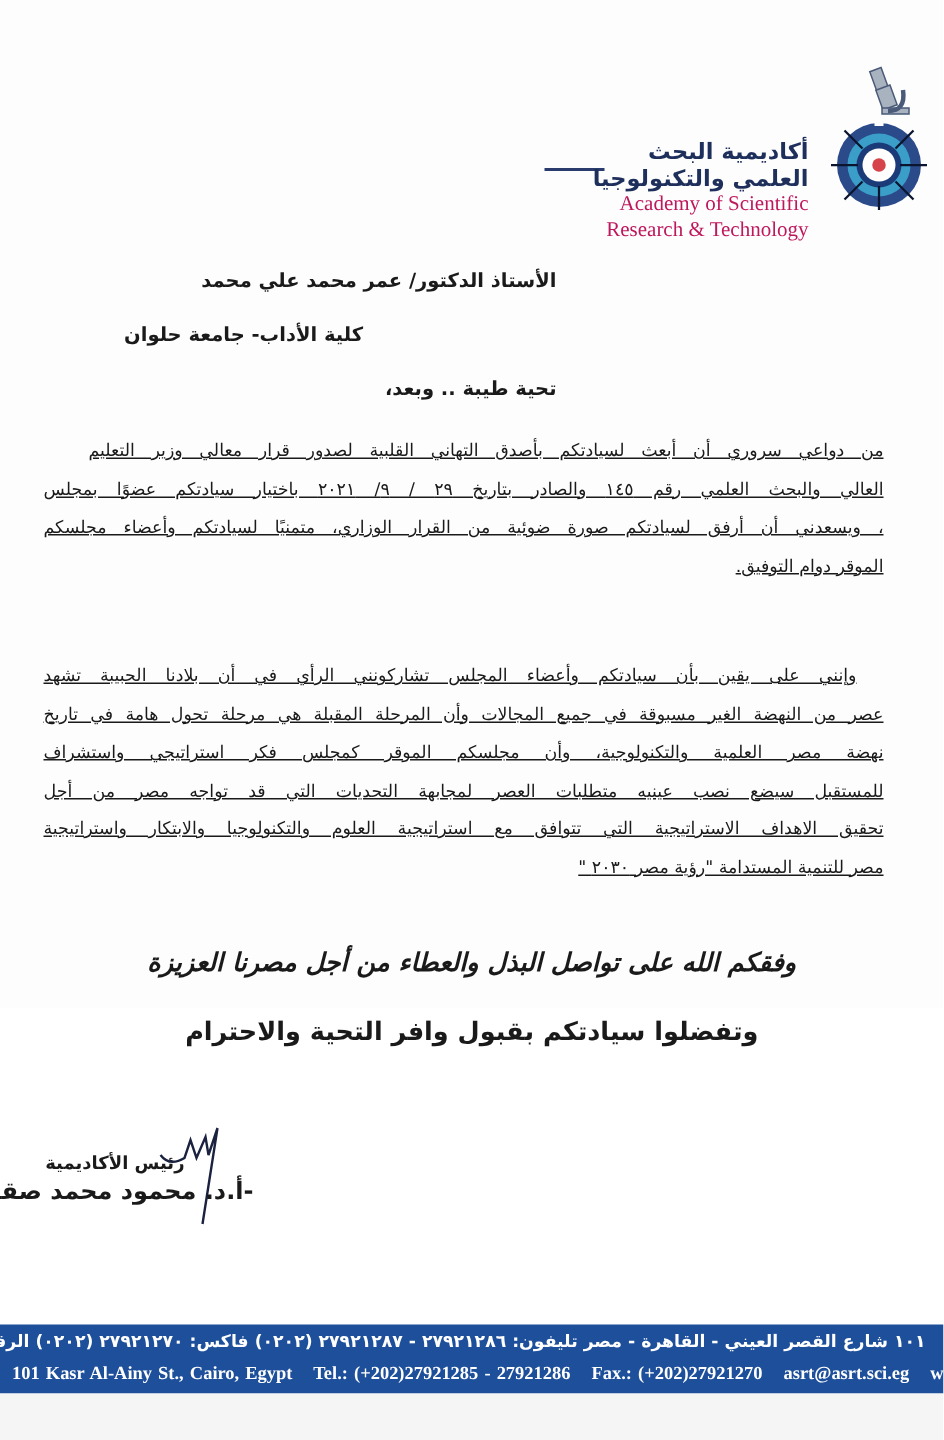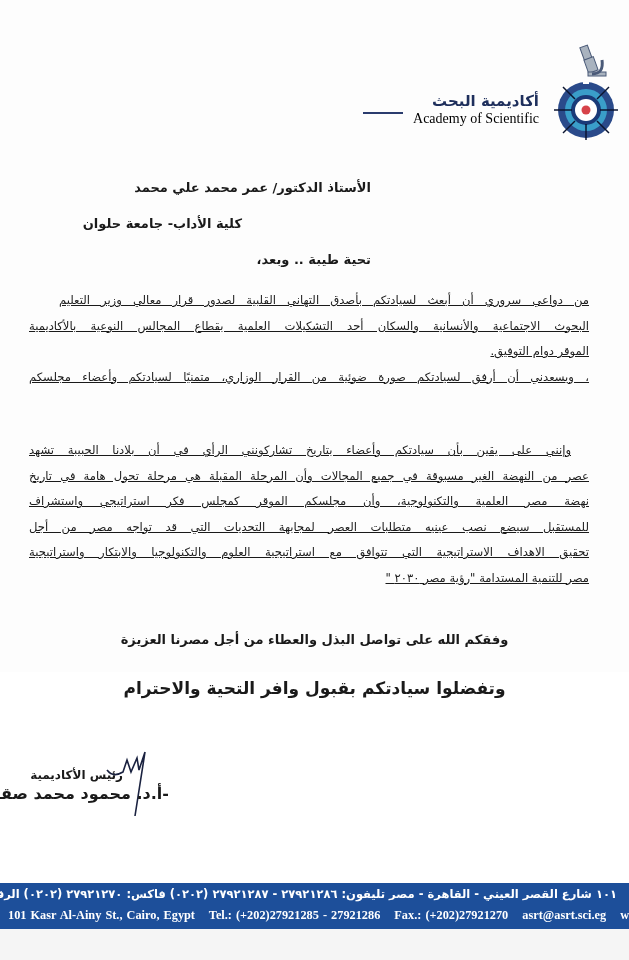--- a/index.html
+++ b/index.html
@@ -50,6 +50,7 @@
     <div class="header-line"></div>
     <div class="org-text">
       <div class="org-ar">أكاديمية البحث</div>
+      <div class="org-ar">العلمي والتكنولوجيا</div>
       <div class="org-en">Academy of Scientific</div>
     </div>
   </div>

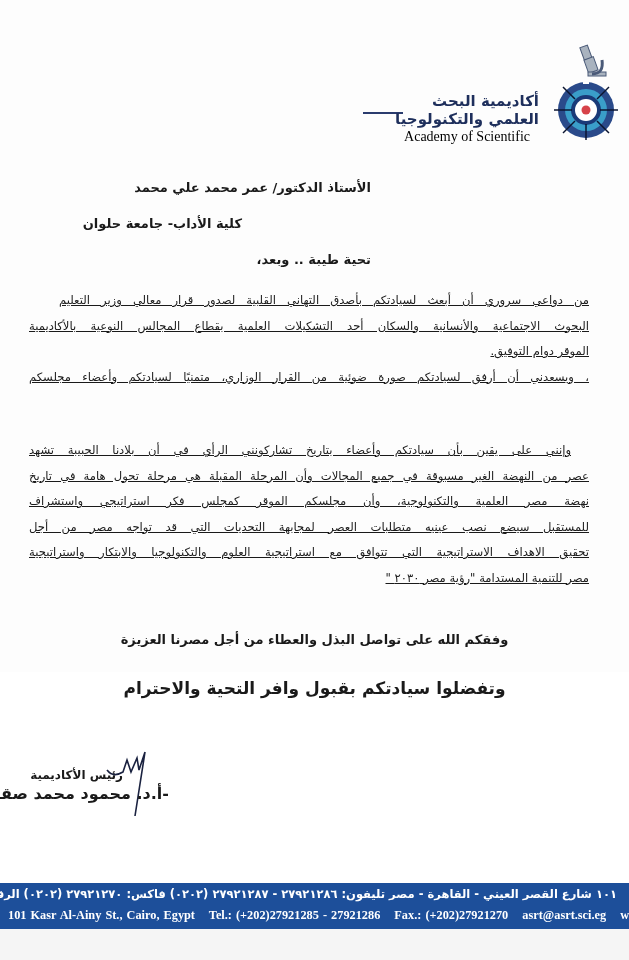--- a/index.html
+++ b/index.html
@@ -11,7 +11,7 @@
   .header-line { position:absolute; left:363px; top:72px; width:40px; height:2px; background:#2a3c6e; }
   .org-text { position:absolute; right:90px; top:52px; text-align:right; }
   .org-ar { direction:rtl; font-family:"DejaVu Sans", sans-serif; color:#1e2f5c; font-size:15px; font-weight:bold; line-height:18px; white-space:nowrap; }
-  .org-en { font-family:"Liberation Serif", serif; color:#000000; font-size:14px; line-height:17px; white-space:nowrap; text-align:center; }
+  .org-en { font-family:"Liberation Serif", serif; color:#be185d; font-size:14px; line-height:17px; white-space:nowrap; text-align:right; }
   .logo { position:absolute; left:548px; top:40px; width:80px; height:100px; }
 
   

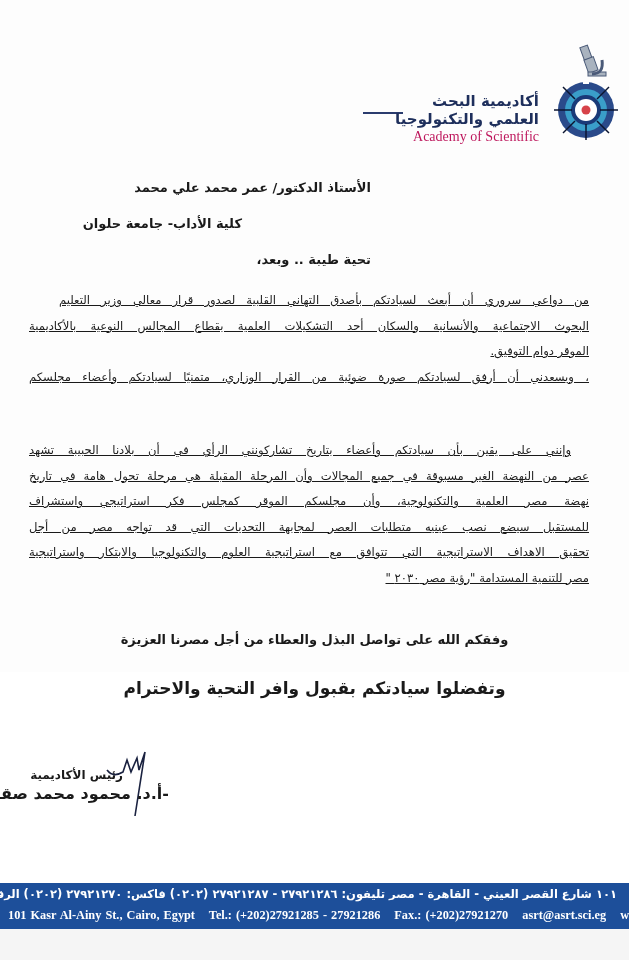--- a/index.html
+++ b/index.html
@@ -52,6 +52,7 @@
       <div class="org-ar">أكاديمية البحث</div>
       <div class="org-ar">العلمي والتكنولوجيا</div>
       <div class="org-en">Academy of Scientific</div>
+      <div class="org-en">Research &amp; Technology</div>
     </div>
   </div>
   <svg class="logo" viewBox="0 0 80 100">

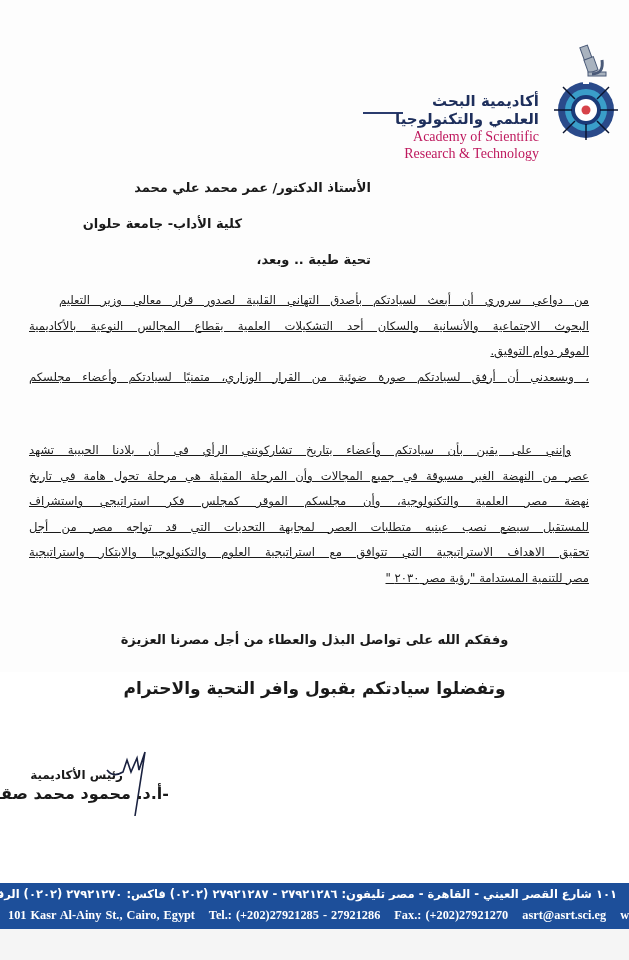--- a/index.html
+++ b/index.html
@@ -87,6 +87,7 @@
 
   <div class="para p1">
     <span class="ln" style="padding-right:0;margin-left:30px;">من دواعي سروري أن أبعث لسيادتكم بأصدق التهاني القلبية لصدور قرار معالي وزير التعليم</span>
+    <span class="ln">العالي والبحث العلمي رقم ١٤٥ والصادر بتاريخ ٢٩ / ٩/ ٢٠٢١ باختيار سيادتكم عضوًا بمجلس</span>
     <span class="ln">البحوث الاجتماعية والأنسانية والسكان  أحد التشكيلات العلمية بقطاع المجالس النوعية بالأكاديمية</span>
     <span class="ln last">الموقر دوام التوفيق.</span>
     <span class="ln">، ويسعدني أن أرفق لسيادتكم صورة ضوئية من القرار الوزاري،  متمنيًا لسيادتكم وأعضاء مجلسكم</span>

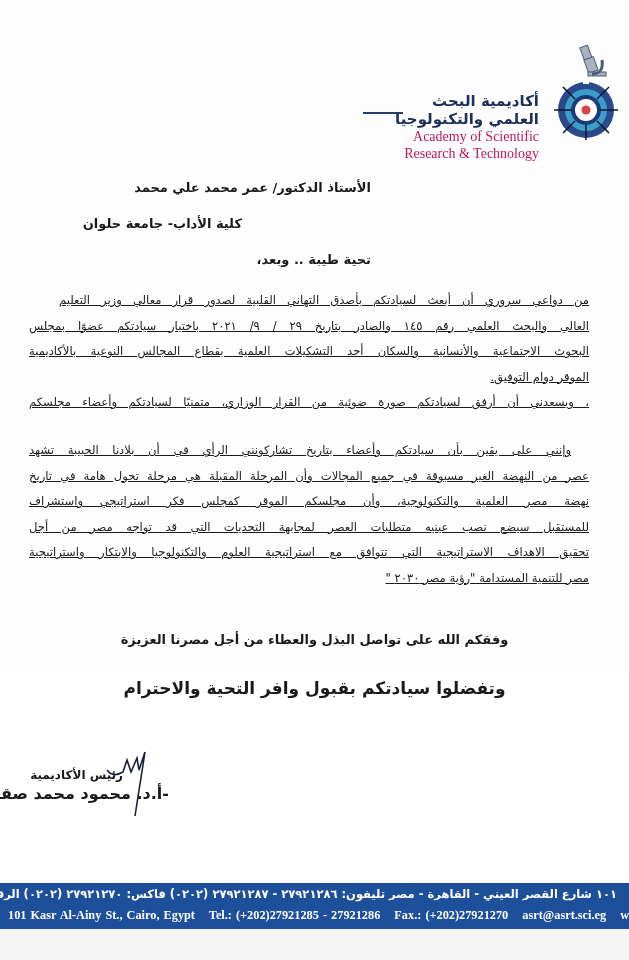--- a/index.html
+++ b/index.html
@@ -88,7 +88,6 @@
   <div class="para p1">
     <span class="ln" style="padding-right:0;margin-left:30px;">من دواعي سروري أن أبعث لسيادتكم بأصدق التهاني القلبية لصدور قرار معالي وزير التعليم</span>
     <span class="ln">العالي والبحث العلمي رقم ١٤٥ والصادر بتاريخ ٢٩ / ٩/ ٢٠٢١ باختيار سيادتكم عضوًا بمجلس</span>
-    <span class="ln">البحوث الاجتماعية والأنسانية والسكان  أحد التشكيلات العلمية بقطاع المجالس النوعية بالأكاديمية</span>
     <span class="ln last">الموقر دوام التوفيق.</span>
     <span class="ln">، ويسعدني أن أرفق لسيادتكم صورة ضوئية من القرار الوزاري،  متمنيًا لسيادتكم وأعضاء مجلسكم</span>
   </div>

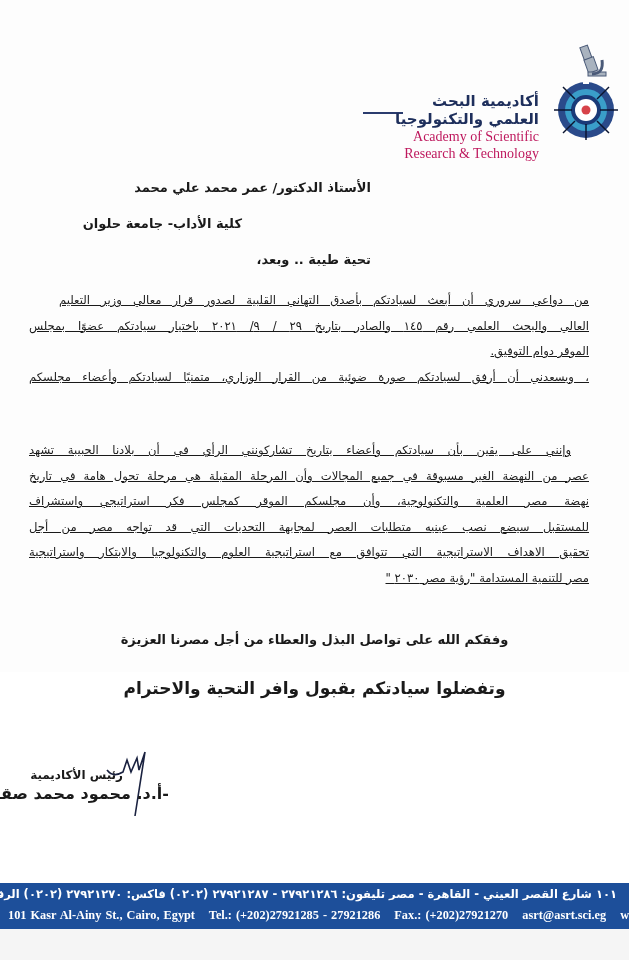--- a/index.html
+++ b/index.html
@@ -88,8 +88,8 @@
   <div class="para p1">
     <span class="ln" style="padding-right:0;margin-left:30px;">من دواعي سروري أن أبعث لسيادتكم بأصدق التهاني القلبية لصدور قرار معالي وزير التعليم</span>
     <span class="ln">العالي والبحث العلمي رقم ١٤٥ والصادر بتاريخ ٢٩ / ٩/ ٢٠٢١ باختيار سيادتكم عضوًا بمجلس</span>
+    <span class="ln">، ويسعدني أن أرفق لسيادتكم صورة ضوئية من القرار الوزاري،  متمنيًا لسيادتكم وأعضاء مجلسكم</span>
     <span class="ln last">الموقر دوام التوفيق.</span>
-    <span class="ln">، ويسعدني أن أرفق لسيادتكم صورة ضوئية من القرار الوزاري،  متمنيًا لسيادتكم وأعضاء مجلسكم</span>
   </div>
 
   <div class="para p2">

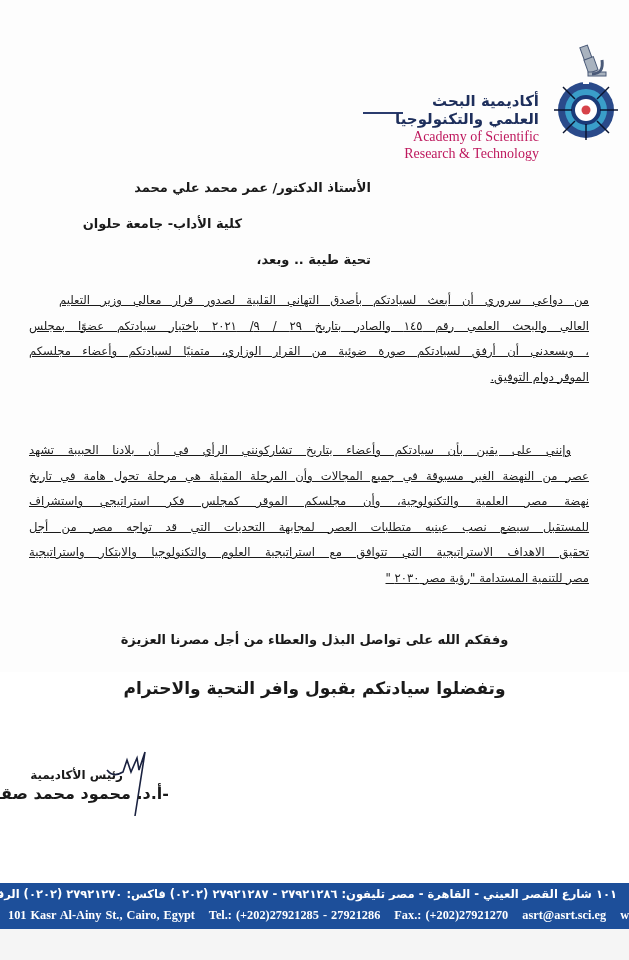--- a/index.html
+++ b/index.html
@@ -93,7 +93,7 @@
   </div>
 
   <div class="para p2">
-    <span class="ln" style="margin-right:18px;">وإنني على يقين بأن سيادتكم وأعضاء بتاريخ تشاركونني الرأي في أن بلادنا الحبيبة تشهد</span>
+    <span class="ln" style="margin-right:18px;">وإنني على يقين بأن سيادتكم وأعضاء المجلس تشاركونني الرأي في أن بلادنا الحبيبة تشهد</span>
     <span class="ln">عصر من النهضة الغير مسبوقة في جميع المجالات وأن المرحلة المقبلة هي مرحلة تحول هامة في تاريخ</span>
     <span class="ln">نهضة مصر العلمية والتكنولوجية، وأن مجلسكم الموقر كمجلس فكر استراتيجي واستشراف</span>
     <span class="ln">للمستقبل سيضع نصب عينيه متطلبات العصر لمجابهة التحديات التي قد تواجه مصر من أجل</span>

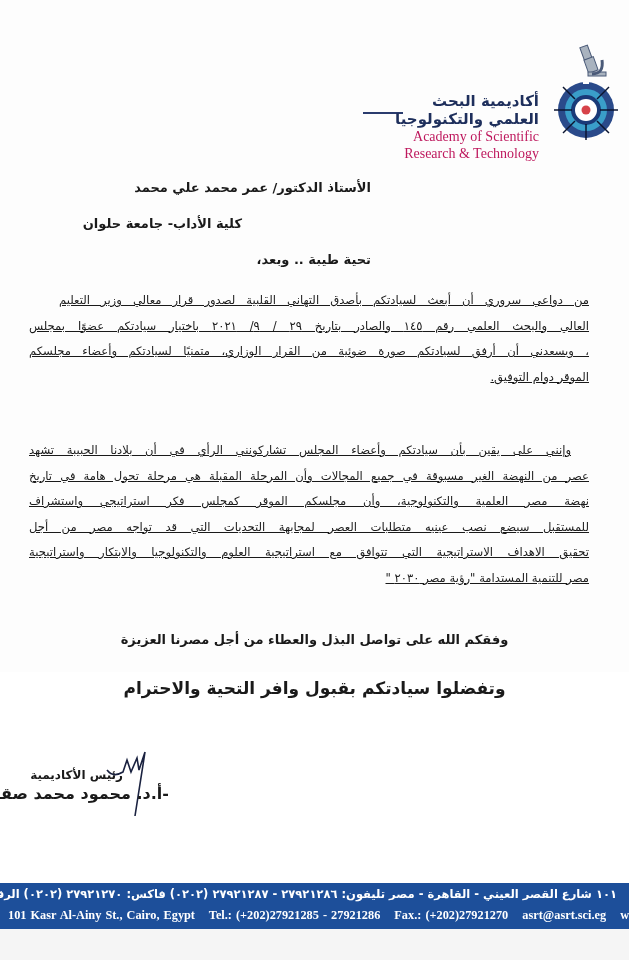--- a/index.html
+++ b/index.html
@@ -27,7 +27,7 @@
   .p1 { top:288px; }
   .p2 { top:438px; }
 
-  .closing1 { top:632px; left:0; right:0; text-align:center !important; font-size:13px; }
+  .closing1 { top:632px; left:0; right:0; text-align:center !important; font-size:17px;font-style:italic; }
   .closing2 { top:678px; left:0; right:0; text-align:center !important; font-size:17px; }
 
   .sig-title { right:506px; top:768px; font-size:12px; }

